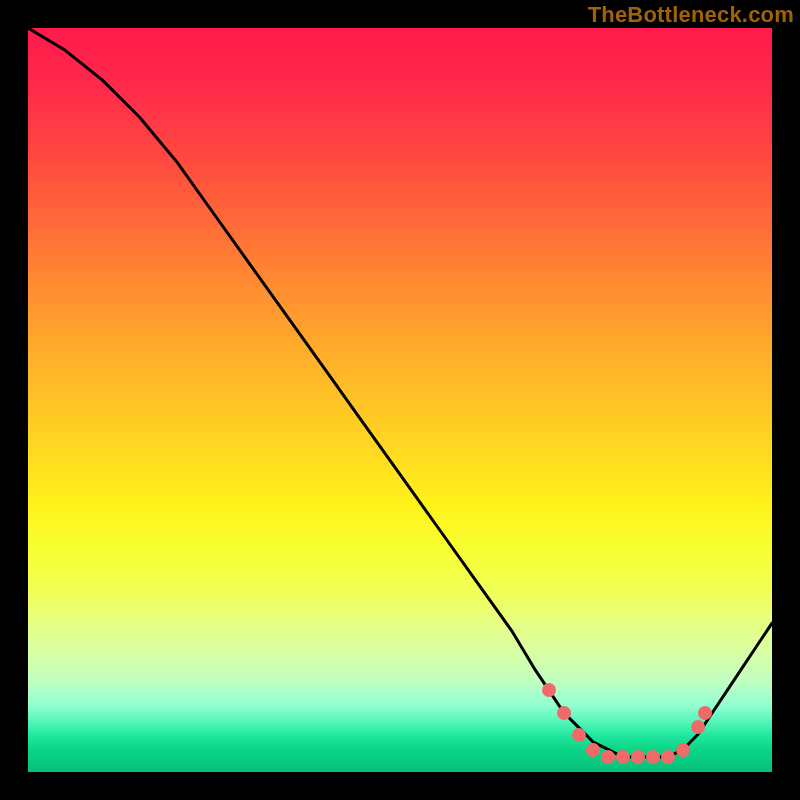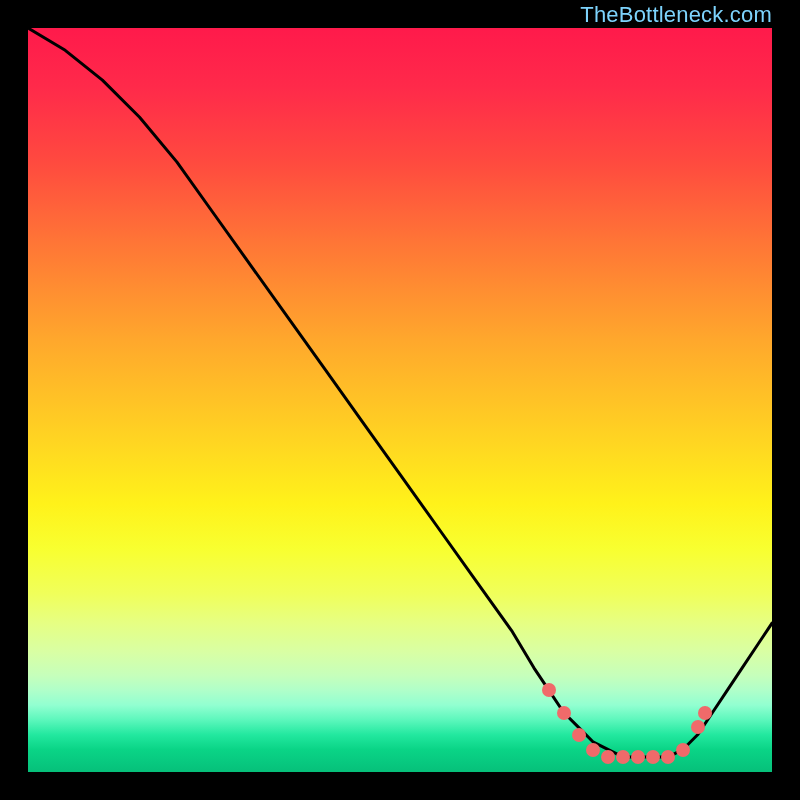--- a/index.html
+++ b/index.html
@@ -20,10 +20,10 @@
   .watermark {
     position: absolute;
     top: 2px;
-    right: 28px;
-    color: #7dd3fc;
+    right: 6px;
+    color: #a16207;
     font-size: 22px;
-    font-weight: 400;
+    font-weight: 700;
     letter-spacing: 0.2px;
     z-index: 40;
   }

